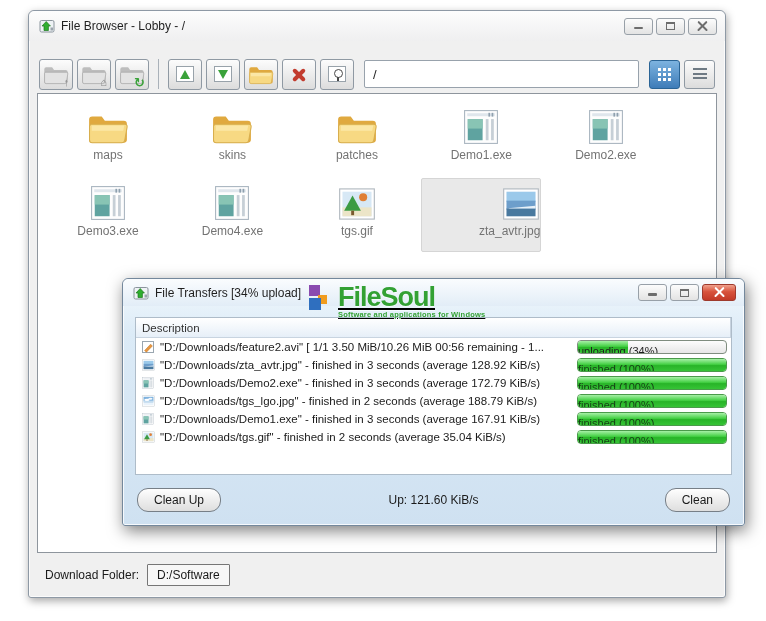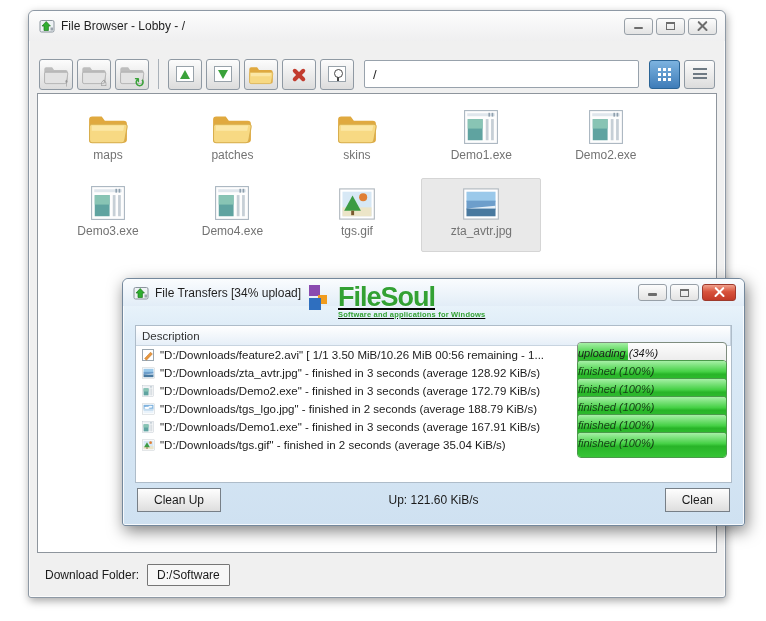--- a/index.html
+++ b/index.html
@@ -254,7 +254,7 @@
               <use href="#sym-folder"></use>
             </svg>
           </span>
-        <span class="flabel">patches</span>
+        <span class="flabel">skins</span>
       </div>
       <div class="file-item">
         <span class="ficon">
@@ -262,7 +262,7 @@
               <use href="#sym-folder"></use>
             </svg>
           </span>
-        <span class="flabel">skins</span>
+        <span class="flabel">patches</span>
       </div>
       <div class="file-item">
         <span class="ficon">

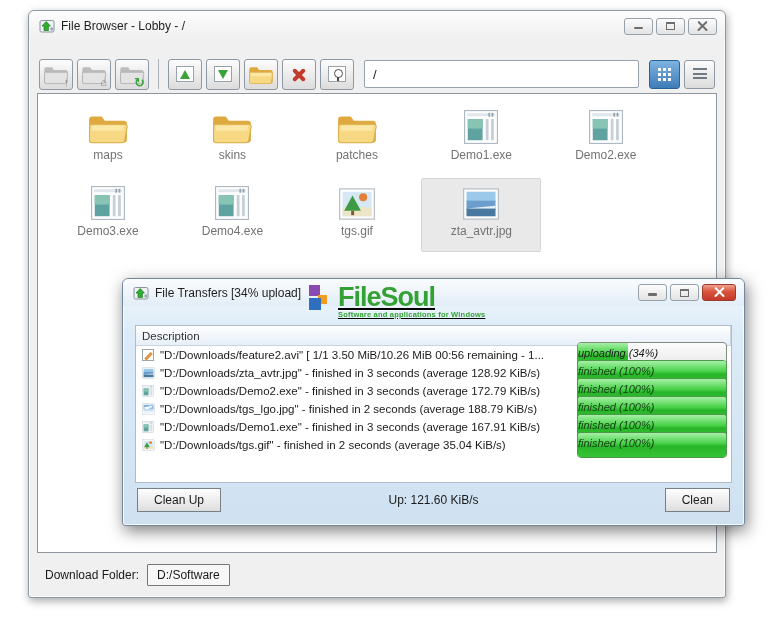--- a/index.html
+++ b/index.html
@@ -60,7 +60,7 @@
              width:120px;height:74px;margin-top:2px;vertical-align:top;border:1px solid transparent;border-radius:2px;}
   .file-item .ficon{height:42px;display:flex;align-items:flex-end;justify-content:center;}
   .file-item .flabel{font-size:12px;color:#737373;margin-top:3px;white-space:nowrap;}
-  .file-item.selected{background:#e9e9e9;border-color:#d5d5d5;}
+  .file-item.selected{background:#e9e9e9;border-color:#d5d5d5;align-items:flex-end;}
 
   .bottombar{position:absolute;left:0;right:0;bottom:0;height:44px;display:flex;align-items:center;padding-left:16px;}
   .dl-label{font-size:12px;color:#1a1a1a;margin-right:8px;}

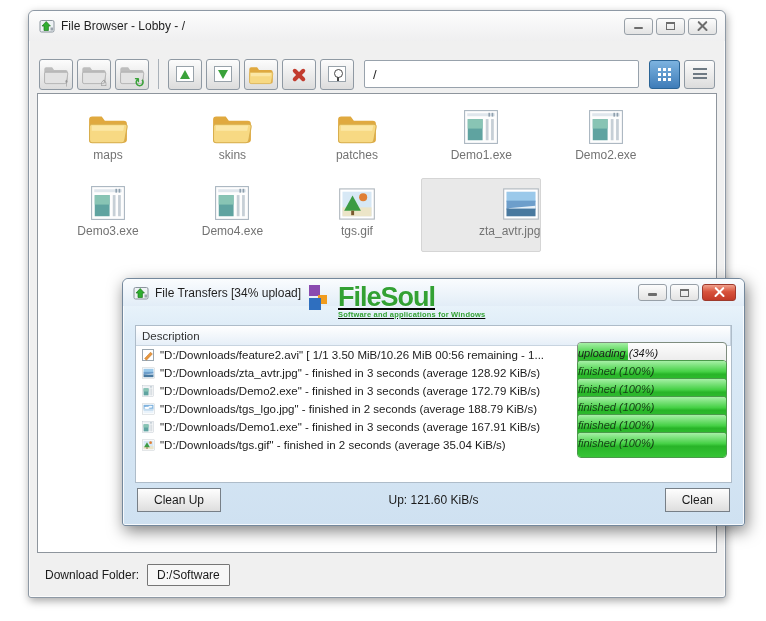--- a/index.html
+++ b/index.html
@@ -83,7 +83,7 @@
               text-shadow:0 1px 0 rgba(255,255,255,.6);}
   .logo-tag{font-size:7.5px;font-weight:bold;color:#33a133;margin-top:0;letter-spacing:.2px;}
 
-  .ttable{position:absolute;left:12px;right:12px;top:46px;height:158px;background:#fff;
+  .ttable{position:absolute;left:12px;right:12px;top:38px;height:158px;background:#fff;
           border:1px solid #aebccা9;border:1px solid #aebcc9;}
   .thead{display:flex;height:20px;background:linear-gradient(#ffffff,#e6eff8);border-bottom:1px solid #c8d4e0;}
   .th{font-size:11.5px;color:#333;display:flex;align-items:center;padding-left:6px;}

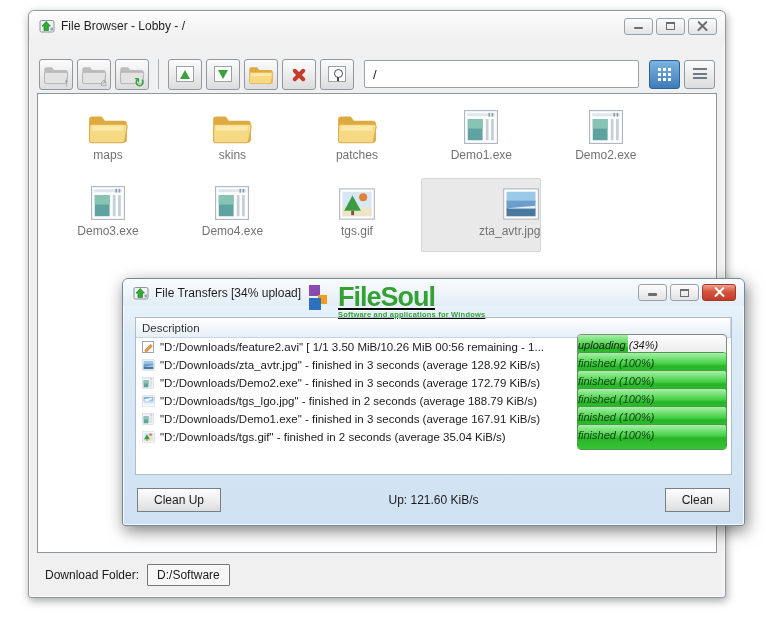--- a/index.html
+++ b/index.html
@@ -93,8 +93,8 @@
   .ticon{width:14px;height:14px;flex:0 0 auto;margin-right:5px;display:flex;align-items:center;justify-content:center;}
   .tdesc{flex:1;font-size:11.5px;color:#1a1a1a;white-space:nowrap;overflow:hidden;}
   .pcell{width:158px;flex:0 0 auto;display:flex;justify-content:center;}
-  .pbar{position:relative;width:150px;height:26px;border:1px solid #7f8d7f;border-radius:4px;
-        background:linear-gradient(#fdfdfd,#e6e6e6);overflow:hidden;font-style:italic;}
+  .pbar{position:relative;width:150px;height:14px;border:1px solid #7f8d7f;border-radius:4px;
+        background:linear-gradient(#fdfdfd,#e6e6e6);overflow:hidden;}
   .pfill{position:absolute;left:0;top:0;bottom:0;width:0;
          background:linear-gradient(#a6f0a6,#44d044 45%,#28b428 55%,#36c436);}
   .pbar.done{border-color:#4a9a4a;}

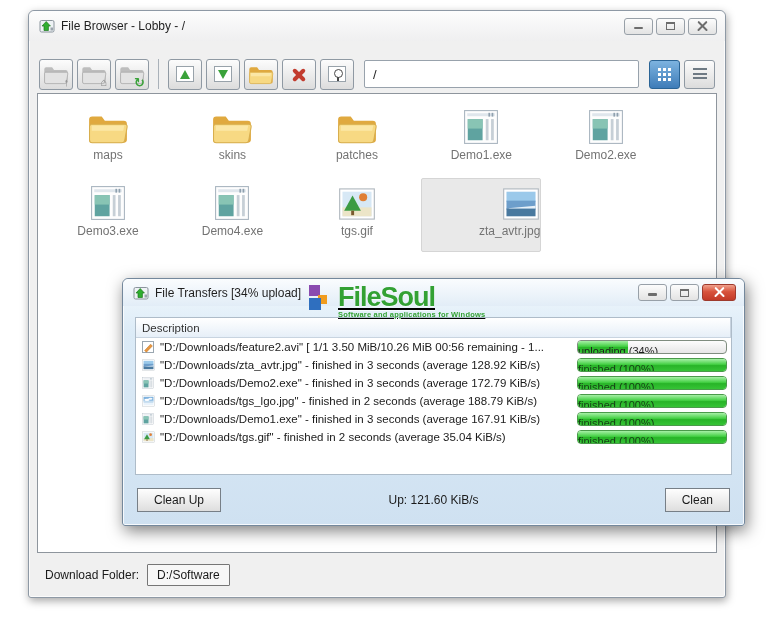--- a/index.html
+++ b/index.html
@@ -102,7 +102,7 @@
   .pbar.up .plabel{color:#1d1d1d;}
 
   .dfooter{position:absolute;left:14px;right:14px;bottom:13px;height:24px;display:flex;align-items:center;}
-  .dbtn{border:1px solid #777f87;border-radius:0;background:linear-gradient(#fefefe,#dedede);
+  .dbtn{border:1px solid #777f87;border-radius:11px;background:linear-gradient(#fefefe,#dedede);
         font-size:12px;color:#1a1a1a;padding:4px 16px;}
   .upspeed{position:absolute;left:0;right:0;text-align:center;font-size:12px;color:#1a1a1a;pointer-events:none;}
   .spacer{flex:1;}

